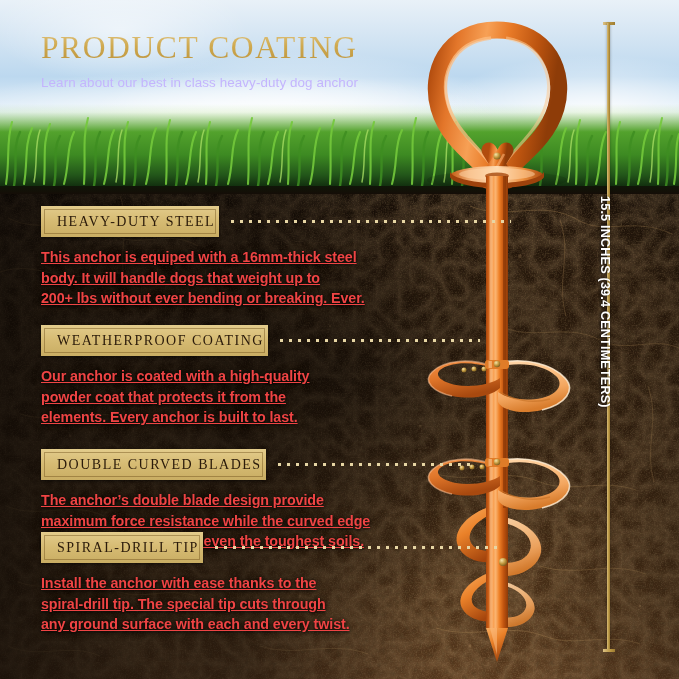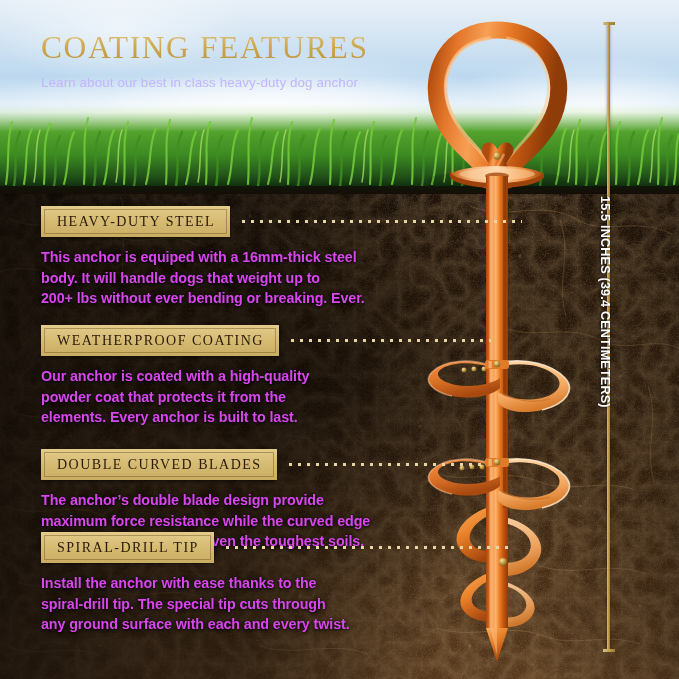--- a/index.html
+++ b/index.html
@@ -463,7 +463,7 @@
   </svg>
 
   <div class="header">
-    <div class="title">COATING FEATURES</div>
+    <div class="title">PRODUCT COATING</div>
     <div class="subtitle">Learn about our best in class heavy-duty dog anchor</div>
   </div>
 

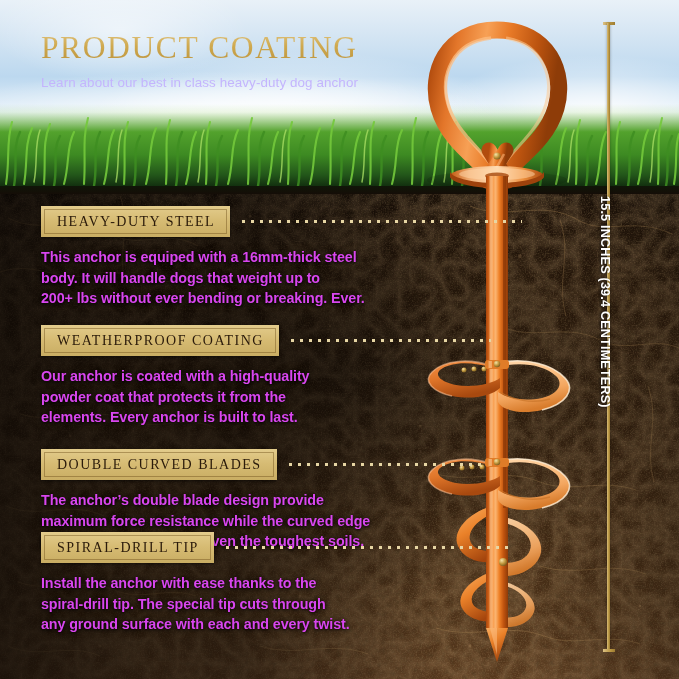--- a/index.html
+++ b/index.html
@@ -84,7 +84,7 @@
   .label-box {
     position: relative;
     background: linear-gradient(#e3cc8c 0%, #d6bb73 48%, #c9ad63 100%);
-    padding: 6px 15px 7px 16px;
+    padding: 6px 4px 7px 16px;
     box-shadow: 0 1px 3px rgba(0,0,0,.55);
   }
   .label-box::after {

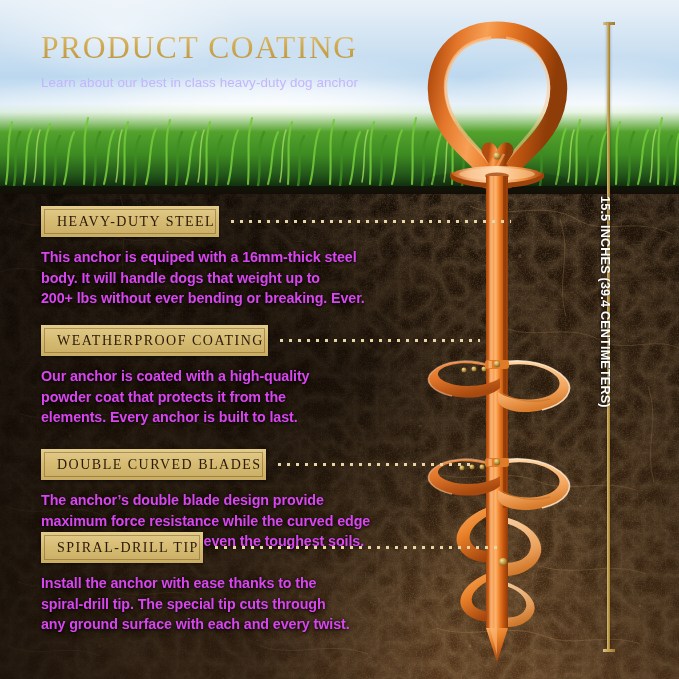--- a/index.html
+++ b/index.html
@@ -105,11 +105,12 @@
   }
   .body-text {
     margin-top: 10px;
-    color: #d946ef; font-weight: bold;
+    color: #ef4444; font-weight: bold;
     font-size: 14.3px; line-height: 20.5px;
     letter-spacing: -.1px;
     text-shadow: 0 1px 3px rgba(0,0,0,.9), 0 0 8px rgba(0,0,0,.6);
     white-space: pre-line;
+    text-decoration: underline;
   }
 
   

